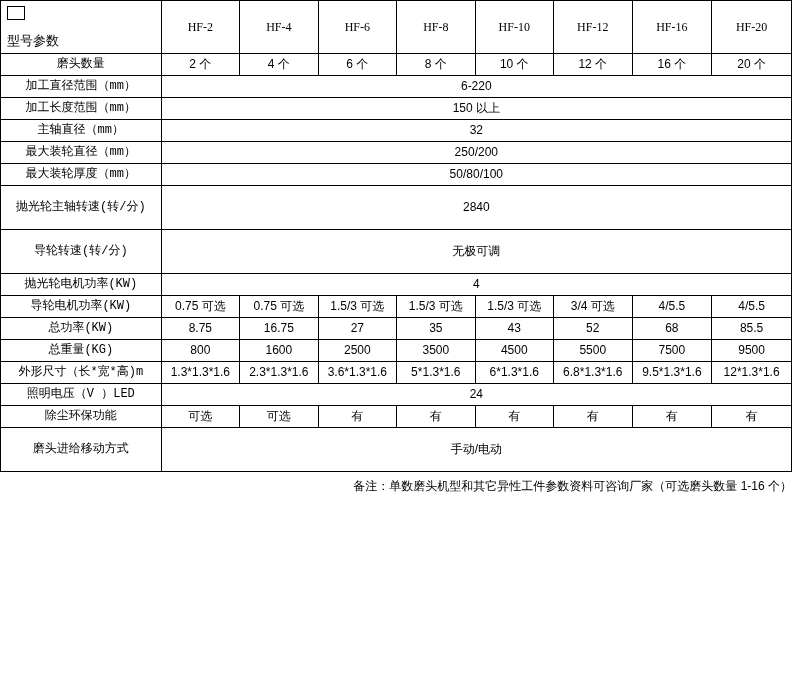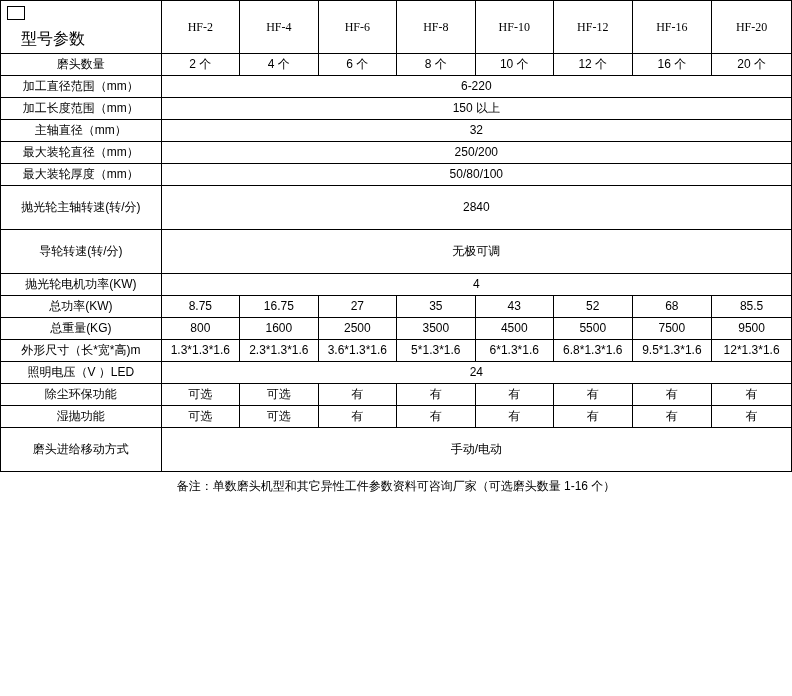--- a/index.html
+++ b/index.html
@@ -42,9 +42,9 @@
   }
   .corner-label {
     position: absolute;
-    left: 20px;
+    left: 6px;
     bottom: 4px;
-    font-size: 16px;
+    font-size: 13px;
   }
   .corner-box {
     position: absolute;

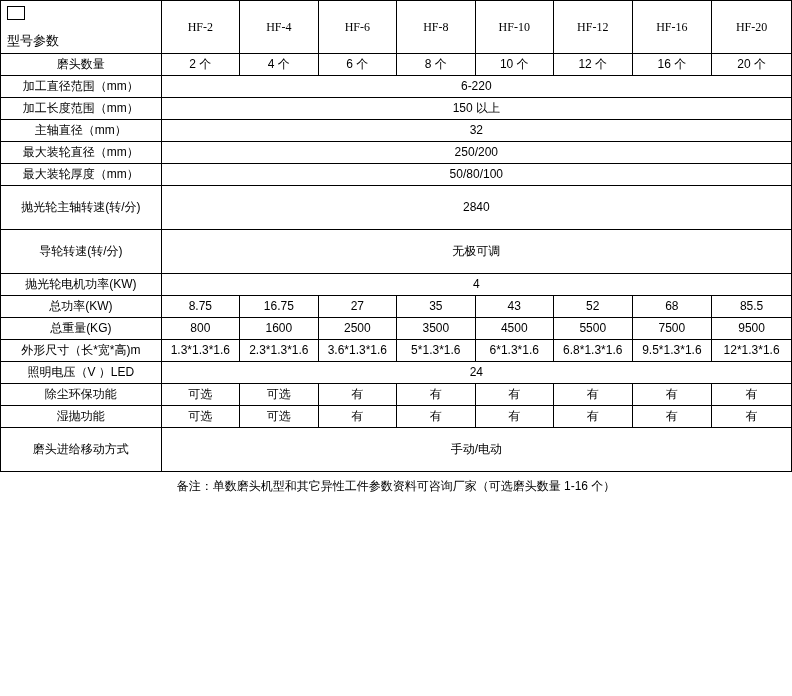--- a/index.html
+++ b/index.html
@@ -61,6 +61,7 @@
   }
   .rowlabel {
     font-size: 12px;
+    font-family: Liberation Mono, monospace;
   }
   .small {
     font-size: 11px;

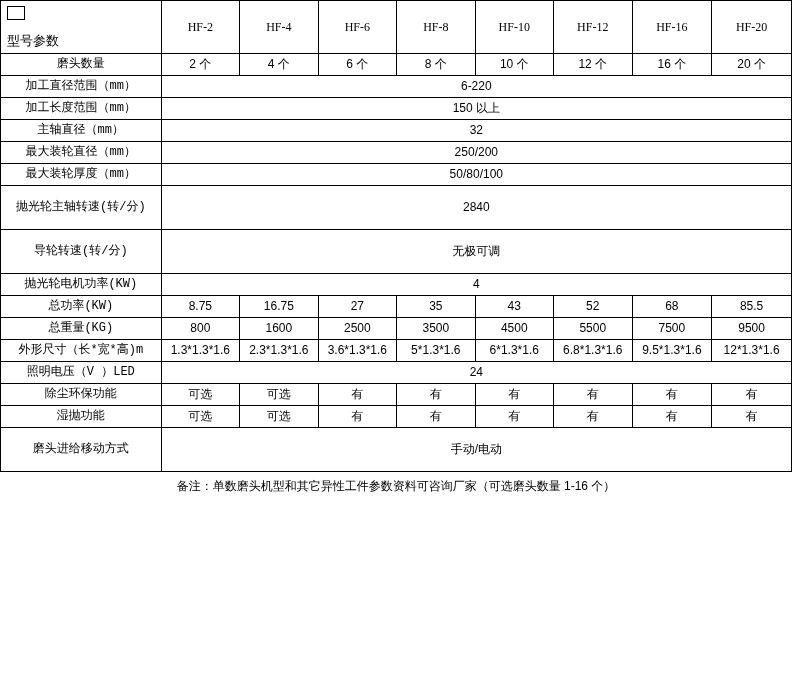--- a/index.html
+++ b/index.html
@@ -147,6 +147,17 @@
         <td colspan="8">4</td>
       </tr>
       <tr>
+        <td class="rowlabel">导轮电机功率(KW)</td>
+        <td class="small">0.75 可选</td>
+        <td class="small">0.75 可选</td>
+        <td class="small">1.5/3 可选</td>
+        <td class="small">1.5/3 可选</td>
+        <td class="small">1.5/3 可选</td>
+        <td class="small">3/4 可选</td>
+        <td class="small">4/5.5</td>
+        <td class="small">4/5.5</td>
+      </tr>
+      <tr>
         <td class="rowlabel">总功率(KW)</td>
         <td>8.75</td>
         <td>16.75</td>

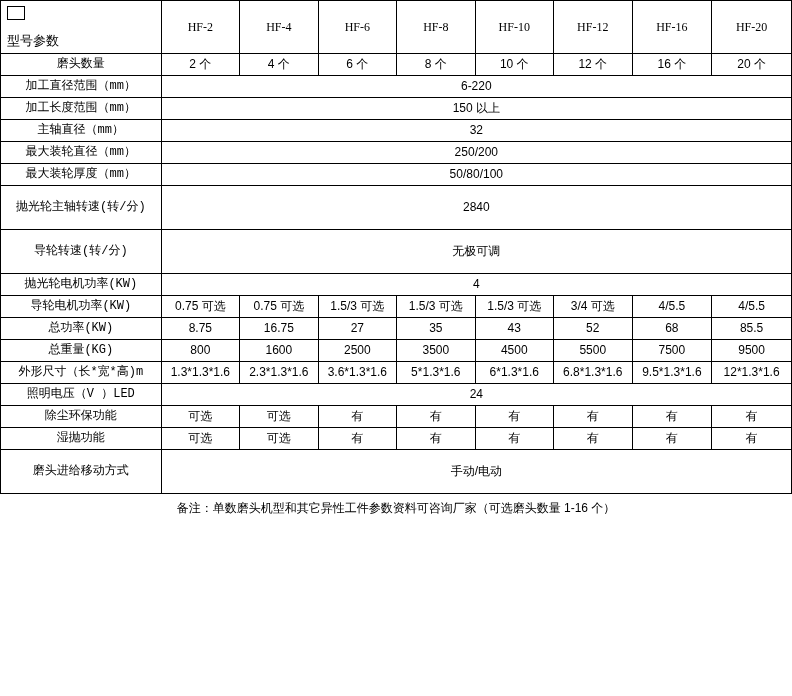--- a/index.html
+++ b/index.html
@@ -205,17 +205,6 @@
         <td>有</td>
         <td>有</td>
       </tr>
-      <tr>
-        <td class="rowlabel">湿抛功能</td>
-        <td>可选</td>
-        <td>可选</td>
-        <td>有</td>
-        <td>有</td>
-        <td>有</td>
-        <td>有</td>
-        <td>有</td>
-        <td>有</td>
-      </tr>
       <tr class="tall">
         <td class="rowlabel">磨头进给移动方式</td>
         <td colspan="8">手动/电动</td>

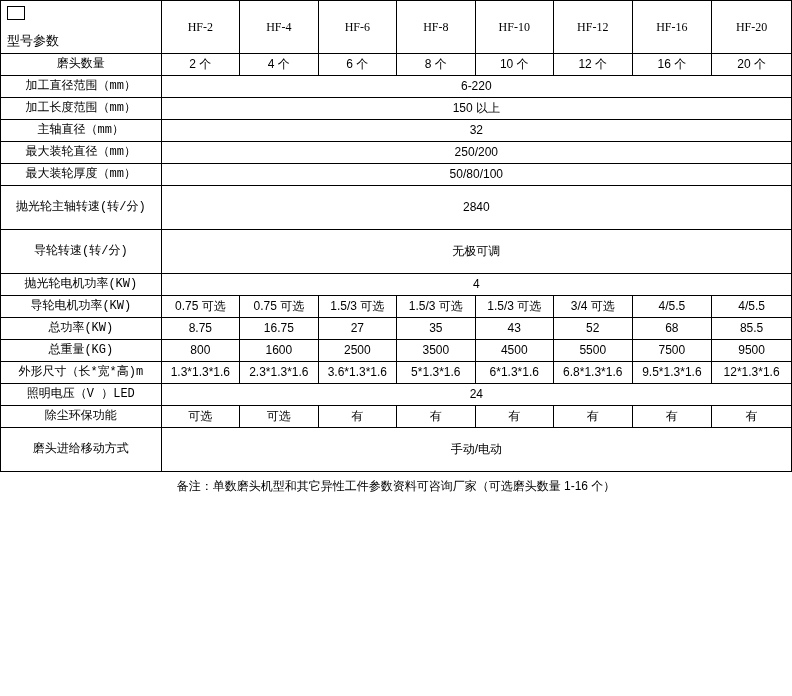--- a/index.html
+++ b/index.html
@@ -212,6 +212,6 @@
     </tbody>
 </table>
 
-<div id="note-line" style="text-align:center;font-size:12px;padding-top:6px;">备注：单数磨头机型和其它异性工件参数资料可咨询厂家（可选磨头数量 1-16 个）</div>
+<div id="note-line" style="text-align:right;font-size:12px;padding-top:6px;">备注：单数磨头机型和其它异性工件参数资料可咨询厂家（可选磨头数量 1-16 个）</div>
 
 </body></html>

